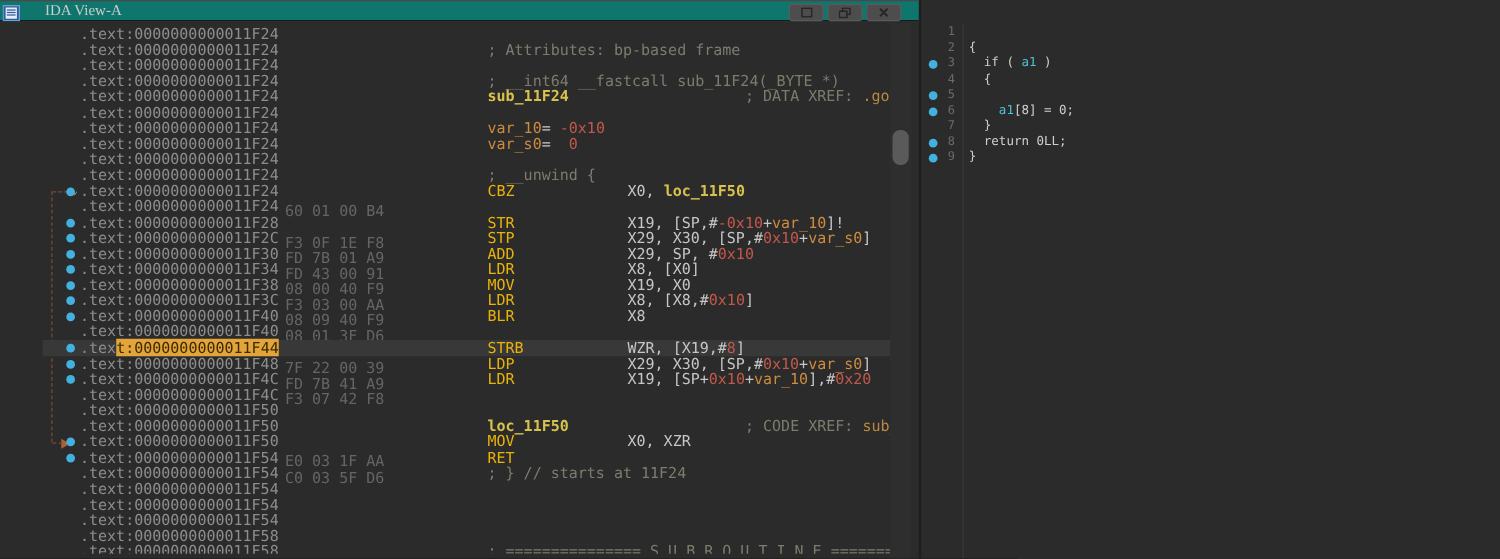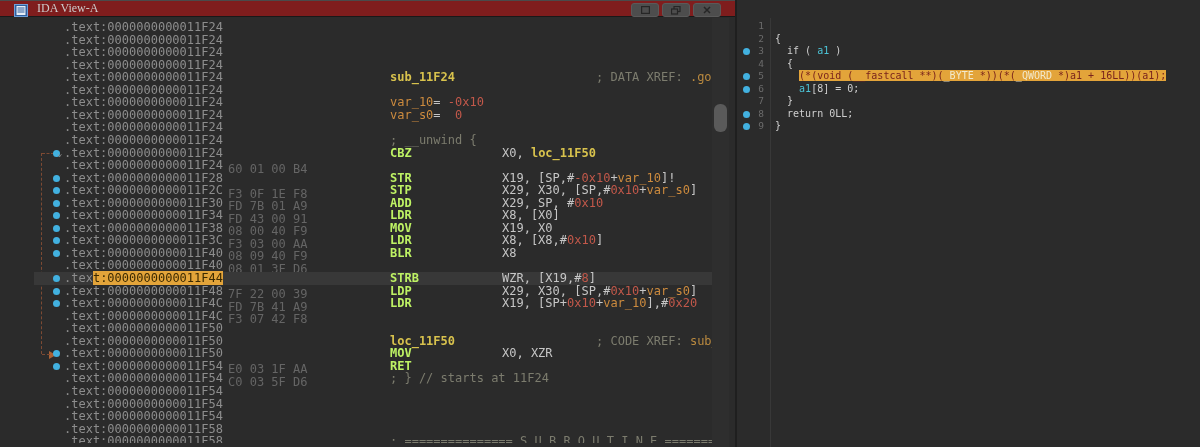--- a/index.html
+++ b/index.html
@@ -8,9 +8,9 @@
   .window{position:absolute;top:0;bottom:0;background:#2b2b2b;}
   #win-left{left:0;width:735px;}
   #win-right{left:737px;width:463px;}
-  .titlebar{position:absolute;top:0;left:0;right:0;height:17px;background:#7f1d1d;
+  .titlebar{position:absolute;top:0;left:0;right:0;height:17px;background:#0f766e;
             border-top:1px solid #4a4a4a;border-bottom:1px solid #191919;
-            display:flex;align-items:center;gap:9px;padding-left:14px;box-sizing:border-box;}
+            display:flex;align-items:center;gap:20px;padding-left:2px;box-sizing:border-box;}
   .titlebar.active{border-bottom:2px solid #3f7cc0;height:18px;}
   .title-text{font-family:"Liberation Serif",serif;font-size:12px;color:#cccccc;white-space:nowrap;}
   .doc-icon{width:14px;height:13px;display:inline-block;}

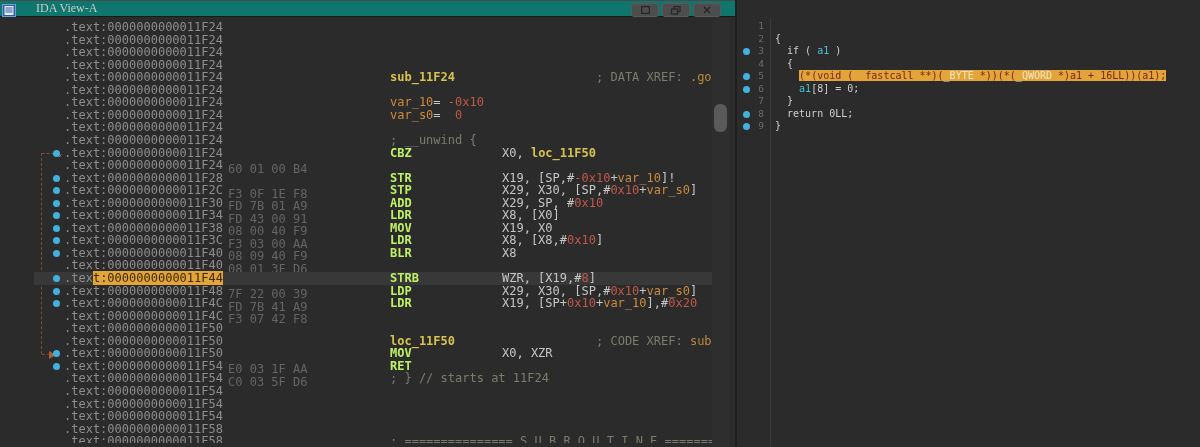--- a/index.html
+++ b/index.html
@@ -86,7 +86,7 @@
         <div class="jmp" style="left: 41px; top: 135px; height: 201px; border-left: 1px dashed rgb(125, 74, 51);"></div>
       <div id="da-clip">
           <div class="drow" style="top: 3px;"><span class="col c-addr s-addr">.text:0000000000011F24</span></div>
-          <div class="drow" style="top: 15.55px;"><span class="col c-addr s-addr">.text:0000000000011F24</span></div>
+          <div class="drow" style="top: 15.55px;"><span class="col c-addr s-addr">.text:0000000000011F24</span><span class="col c-mn"><span class="s-cmt">; Attributes: bp-based frame</span></span></div>
           <div class="drow" style="top: 28.1px;"><span class="col c-addr s-addr">.text:0000000000011F24</span></div>
           <div class="drow" style="top: 40.65px;"><span class="col c-addr s-addr">.text:0000000000011F24</span></div>
           <div class="drow" style="top: 53.2px;"><span class="col c-addr s-addr">.text:0000000000011F24</span><span class="col c-mn"><span class="s-kw">sub_11F24</span></span><span class="col c-cmt"><span class="s-cmt">; DATA XREF: </span><span class="s-xref">.got</span></span></div>

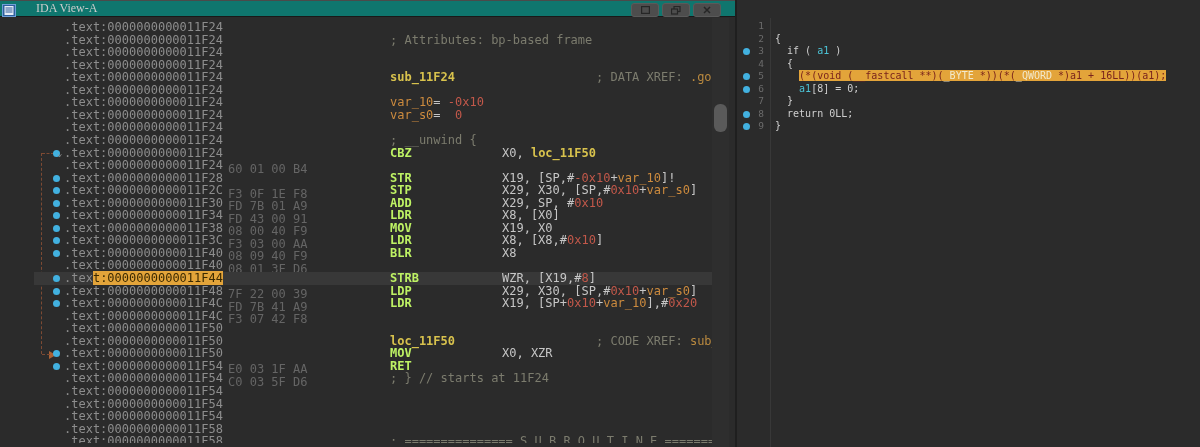--- a/index.html
+++ b/index.html
@@ -88,7 +88,7 @@
           <div class="drow" style="top: 3px;"><span class="col c-addr s-addr">.text:0000000000011F24</span></div>
           <div class="drow" style="top: 15.55px;"><span class="col c-addr s-addr">.text:0000000000011F24</span><span class="col c-mn"><span class="s-cmt">; Attributes: bp-based frame</span></span></div>
           <div class="drow" style="top: 28.1px;"><span class="col c-addr s-addr">.text:0000000000011F24</span></div>
-          <div class="drow" style="top: 40.65px;"><span class="col c-addr s-addr">.text:0000000000011F24</span></div>
+          <div class="drow" style="top: 40.65px;"><span class="col c-addr s-addr">.text:0000000000011F24</span><span class="col c-mn"><span class="s-cmt">; __int64 __fastcall sub_11F24(_BYTE *)</span></span></div>
           <div class="drow" style="top: 53.2px;"><span class="col c-addr s-addr">.text:0000000000011F24</span><span class="col c-mn"><span class="s-kw">sub_11F24</span></span><span class="col c-cmt"><span class="s-cmt">; DATA XREF: </span><span class="s-xref">.got</span></span></div>
           <div class="drow" style="top: 65.75px;"><span class="col c-addr s-addr">.text:0000000000011F24</span></div>
           <div class="drow" style="top: 78.3px;"><span class="col c-addr s-addr">.text:0000000000011F24</span><span class="col c-mn"><span class="s-var">var_10</span><span class="s-reg">= </span><span class="s-num">-0x10</span></span></div>

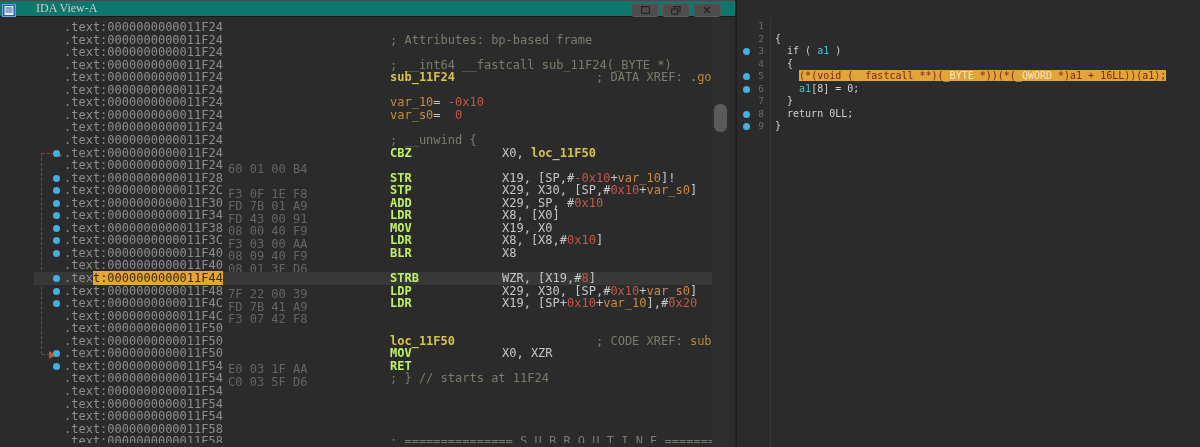--- a/index.html
+++ b/index.html
@@ -134,7 +134,7 @@
           <div class="prow" style="top: 14.55px;"><span class="plineno">2</span><span class="pcode"><span class="s-pl">{</span></span></div>
           <div class="prow" style="top: 27.1px;"><span class="pdot"></span><span class="plineno">3</span><span class="pcode"><span class="s-pl">  if ( </span><span class="s-id">a1</span><span class="s-pl"> )</span></span></div>
           <div class="prow" style="top: 39.65px;"><span class="plineno">4</span><span class="pcode"><span class="s-pl">  {</span></span></div>
-          <div class="prow" style="top: 52.2px;"><span class="pdot"></span><span class="plineno">5</span><span class="pcode"><span class="s-pl">    </span><span class="hlband"><span class="s-hld">(*(void (__fastcall **)(</span><span class="s-hlp">_BYTE</span><span class="s-hld"> *))(*(</span><span class="s-hlp">_QWORD</span><span class="s-hld"> *)a1 + 16LL))(a1);</span></span></span></div>
+          <div class="prow" style="top: 52.2px;"><span class="pdot"></span><span class="plineno">5</span></div>
           <div class="prow" style="top: 64.75px;"><span class="pdot"></span><span class="plineno">6</span><span class="pcode"><span class="s-pl">    </span><span class="s-id">a1</span><span class="s-pl">[8] = 0;</span></span></div>
           <div class="prow" style="top: 77.3px;"><span class="plineno">7</span><span class="pcode"><span class="s-pl">  }</span></span></div>
           <div class="prow" style="top: 89.85px;"><span class="pdot"></span><span class="plineno">8</span><span class="pcode"><span class="s-pl">  return 0LL;</span></span></div>

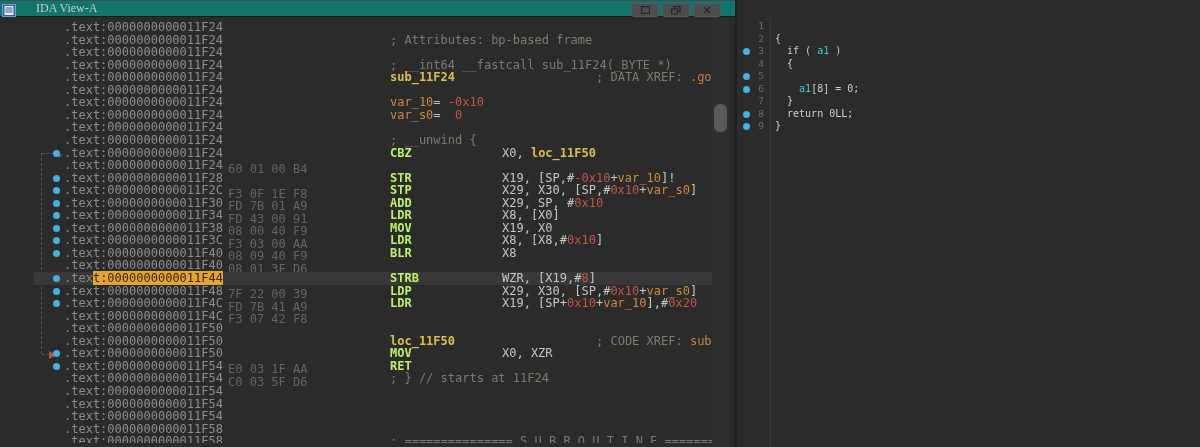--- a/index.html
+++ b/index.html
@@ -24,7 +24,7 @@
   .band{position:absolute;left:34px;right:0;top:0;height:12.55px;background:#383838;}
   .col{position:absolute;top:0;white-space:pre;}
   .c-addr{left:64px;} .c-bytes{left:228px;} .c-mn{left:390px;} .c-ops{left:502px;} .c-cmt{left:596px;}
-  .s-addr{color:#8d8d8d;} .s-bytes{color:#656565;margin-top:16px;} .s-mnem{color:#bef264;font-weight:bold;}
+  .s-addr{color:#8d8d8d;} .s-bytes{color:#656565;margin-top:16px;} .s-mnem{color:#eab308;font-weight:normal;}
   .s-reg{color:#c6c6c6;} .s-kw{color:#d8c24d;font-weight:bold;} .s-num{color:#c2584a;}
   .s-var{color:#cd8b3e;} .s-cmt{color:#7c7c6e;} .s-xref{color:#b9893f;}
   .addrhl{background:#e3a43a;color:#3c2a00;}

